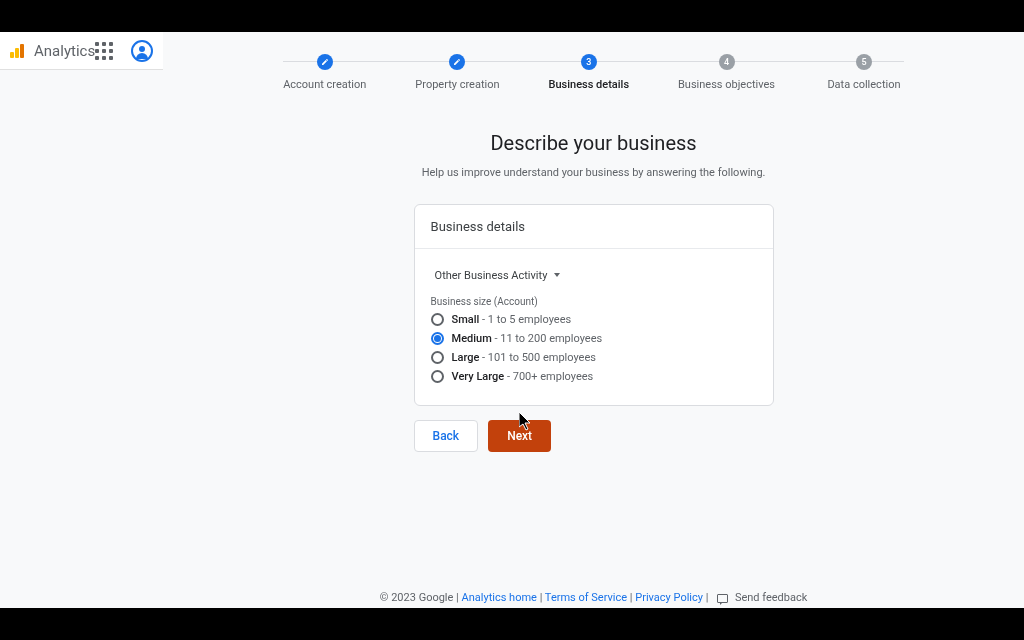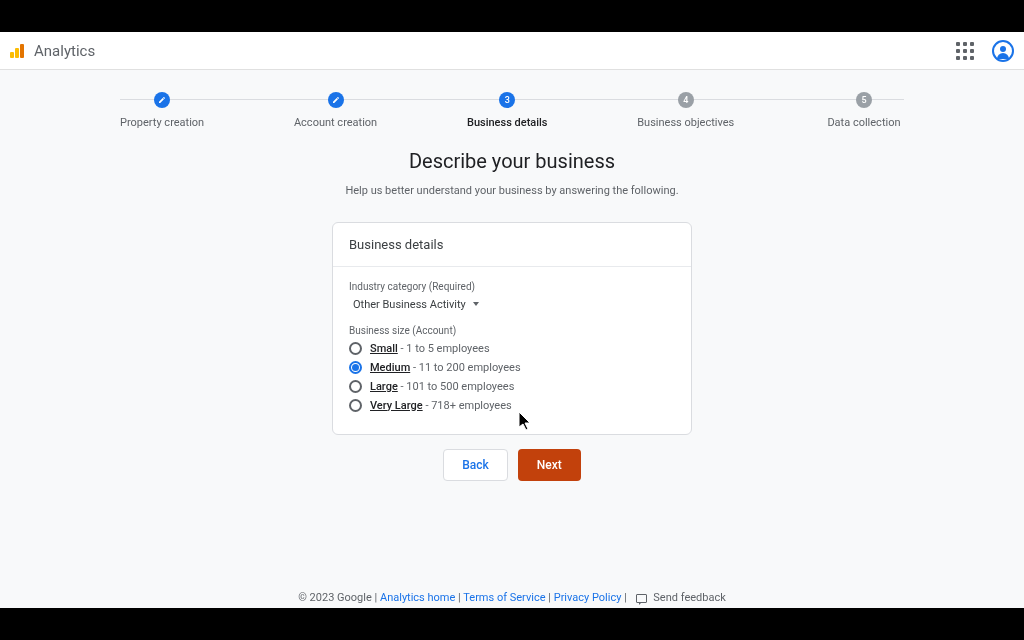--- a/index.html
+++ b/index.html
@@ -16,7 +16,7 @@
     margin-top: 32px;
     height: 576px;
     display: flex;
-    flex-direction: column;
+    flex-direction: row;
   }
   .top-bar {
     background: #fff;

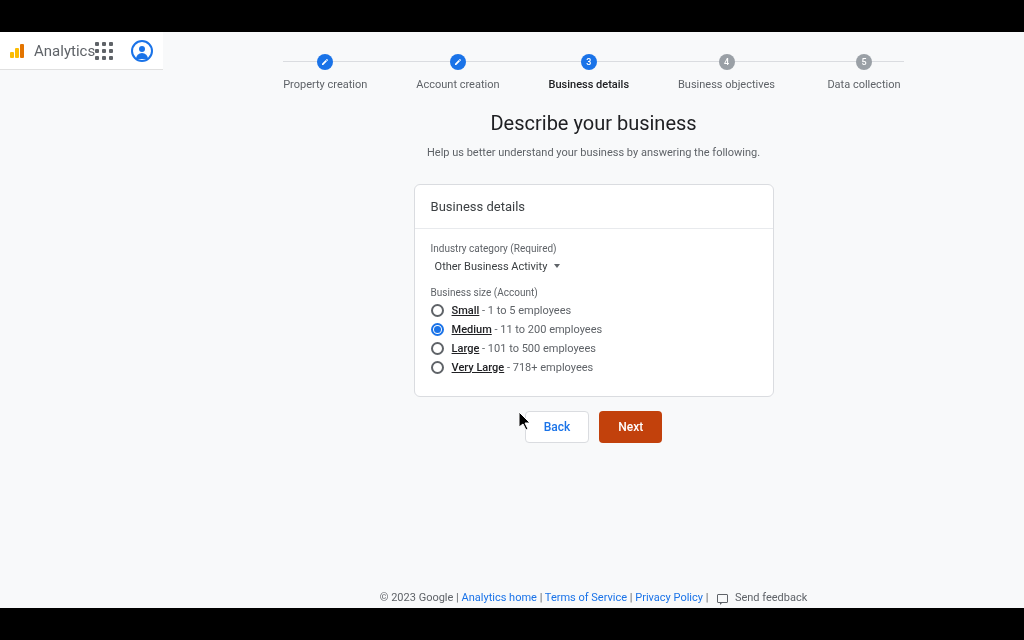--- a/index.html
+++ b/index.html
@@ -151,7 +151,7 @@
               <path d="M3 17.25V21h3.75L17.81 9.94l-3.75-3.75L3 17.25zM20.71 7.04a1 1 0 0 0 0-1.41l-2.34-2.34a1 1 0 0 0-1.41 0l-1.83 1.83 3.75 3.75 1.83-1.83z"></path>
             </svg>
         </div>
-        <div class="step-label">Property creation</div>
+        <div class="step-label">Account creation</div>
       </div>
       <div class="step">
         <div class="step-circle done">
@@ -159,7 +159,7 @@
               <path d="M3 17.25V21h3.75L17.81 9.94l-3.75-3.75L3 17.25zM20.71 7.04a1 1 0 0 0 0-1.41l-2.34-2.34a1 1 0 0 0-1.41 0l-1.83 1.83 3.75 3.75 1.83-1.83z"></path>
             </svg>
         </div>
-        <div class="step-label">Account creation</div>
+        <div class="step-label">Property creation</div>
       </div>
       <div class="step">
         <div class="step-circle active">3</div>

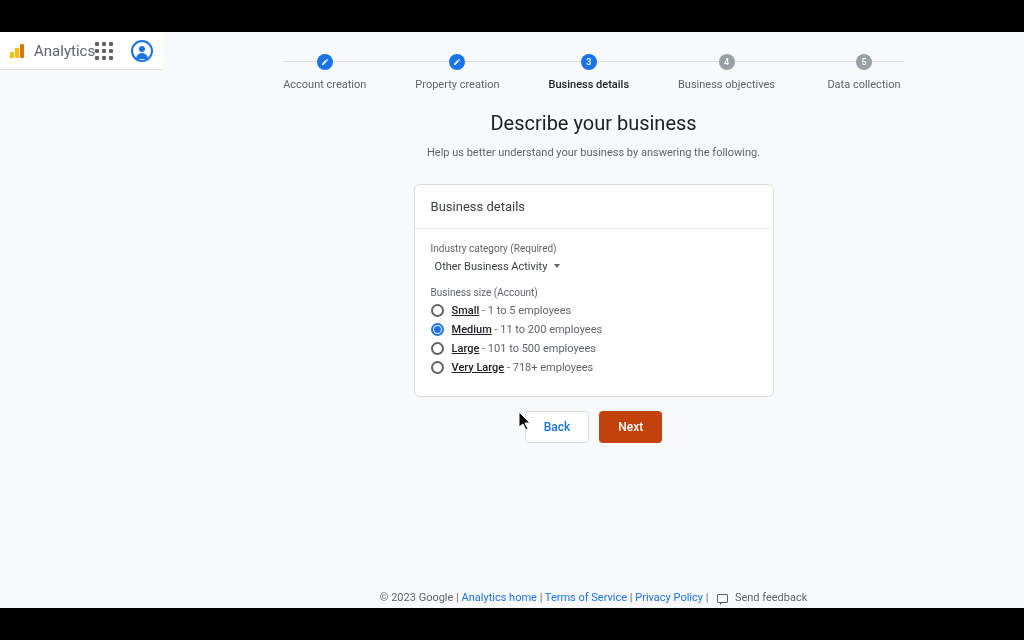--- a/index.html
+++ b/index.html
@@ -66,7 +66,7 @@
   .step-label.active { color:#202124; font-weight:500; }
   .pencil-icon { width:8px; height:8px; }
 
-  .heading { text-align:center; margin-top:20px; font-size:20px; color:#202124; font-weight:400; }
+  .heading { text-align:center; margin-top:40px; font-size:20px; color:#202124; font-weight:400; }
   .subheading { text-align:center; font-size:11px; color:#5f6368; margin-top:10px; line-height:1.5; }
 
   .card {

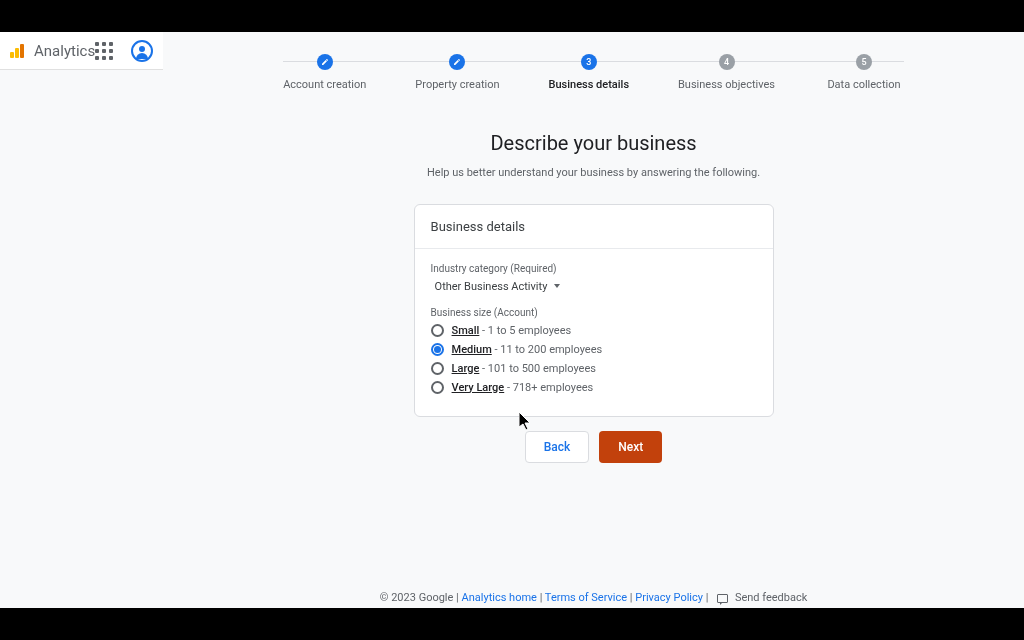--- a/index.html
+++ b/index.html
@@ -177,7 +177,7 @@
 
     <div class="heading">Describe your business</div>
     <div class="subheading">
-      <span>Help us better understand your business by answering the following.</span><br>
+      <span>Help us improve understand your business by answering the following.</span><br>
     </div>
 
     <div class="card">

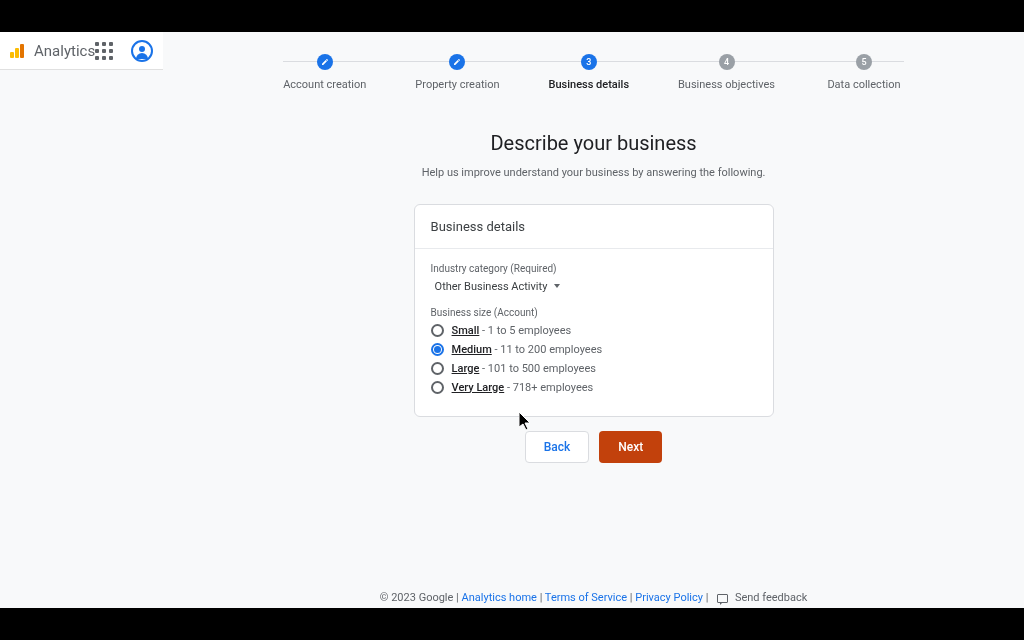--- a/index.html
+++ b/index.html
@@ -183,7 +183,6 @@
     <div class="card">
       <div class="card-header">Business details</div>
       <div class="card-body">
-        <div class="field-label">Industry category (Required)</div>
         <div class="dropdown">
           <span>Other Business Activity</span>
           <span class="caret"></span>

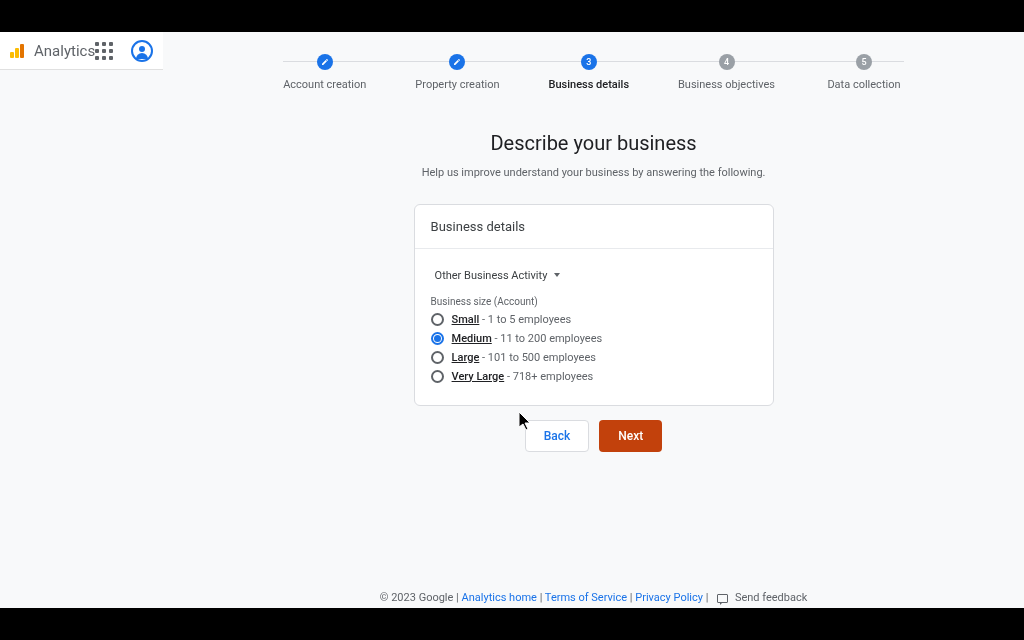--- a/index.html
+++ b/index.html
@@ -89,7 +89,7 @@
   .radio-row.selected .radio-outer { border-color:#1a73e8; }
   .radio-inner { width:7px; height:7px; background:#1a73e8; border-radius:50%; display:none; }
   .radio-row.selected .radio-inner { display:block; }
-  .radio-bold { font-weight:500; color:#202124;text-decoration:underline; }
+  .radio-bold { font-weight:500; color:#202124; }
   .radio-desc { color:#5f6368; }
 
   .btn-row { width:360px; margin:14px auto 0 auto; display:flex; gap:10px;justify-content:center; }

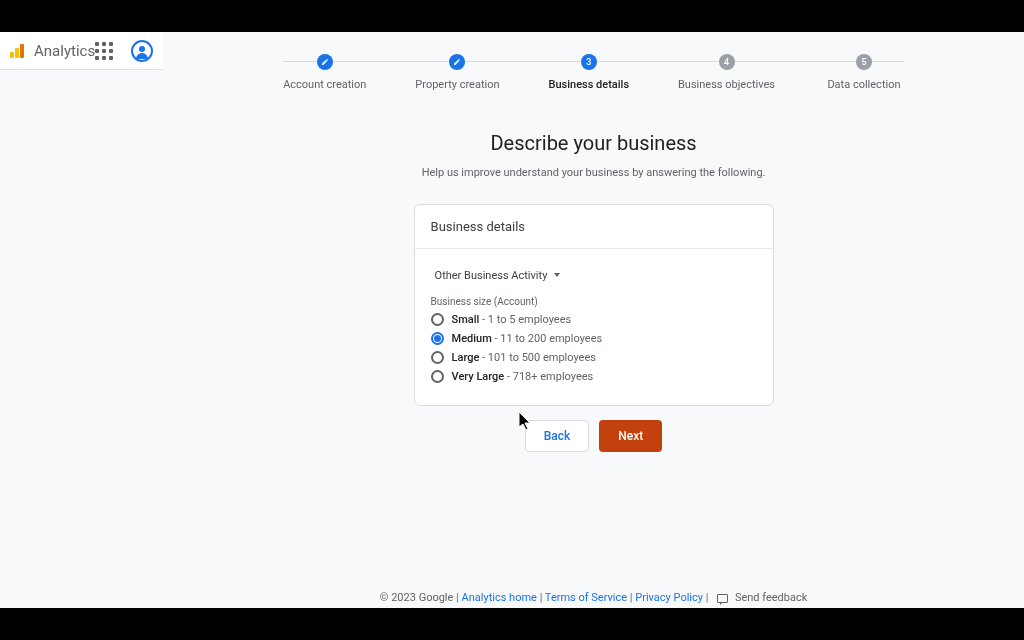--- a/index.html
+++ b/index.html
@@ -205,7 +205,7 @@
         </div>
         <div class="radio-row">
           <span class="radio-outer"></span>
-          <span><span class="radio-bold">Very Large</span><span class="radio-desc"> - </span><span class="radio-desc">718+ employees</span></span>
+          <span><span class="radio-bold">Very Large</span><span class="radio-desc"> - </span><span class="radio-desc">700+ employees</span></span>
         </div>
       </div>
     </div>

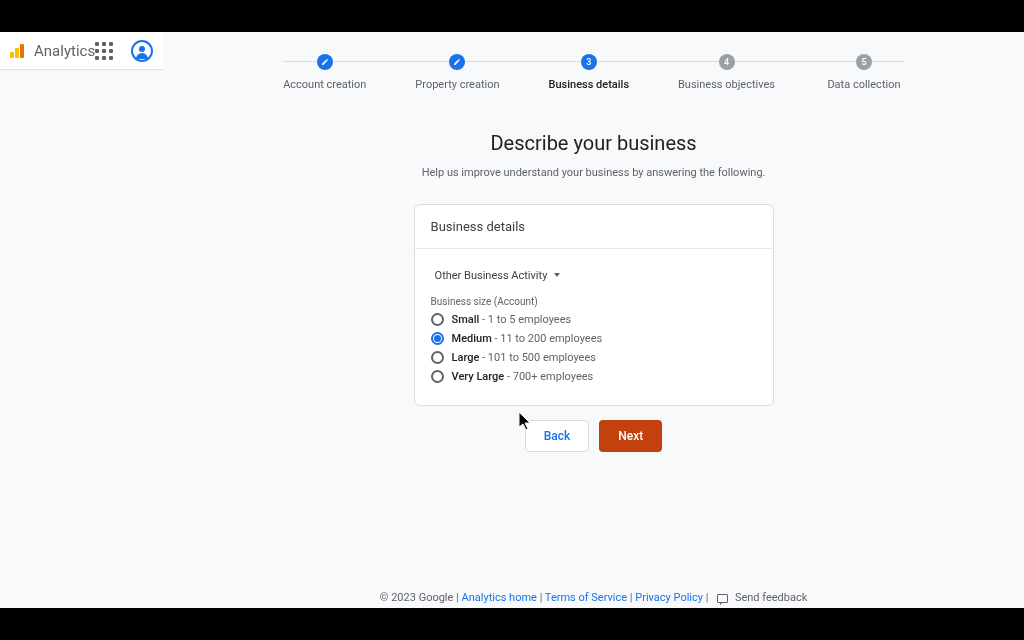--- a/index.html
+++ b/index.html
@@ -92,7 +92,7 @@
   .radio-bold { font-weight:500; color:#202124; }
   .radio-desc { color:#5f6368; }
 
-  .btn-row { width:360px; margin:14px auto 0 auto; display:flex; gap:10px;justify-content:center; }
+  .btn-row { width:360px; margin:14px auto 0 auto; display:flex; gap:10px; }
   .btn {
     height:32px; padding:0 18px; border-radius:4px; font-size:12px; font-weight:500;
     display:flex; align-items:center; justify-content:center; cursor:pointer; border:1px solid transparent;

